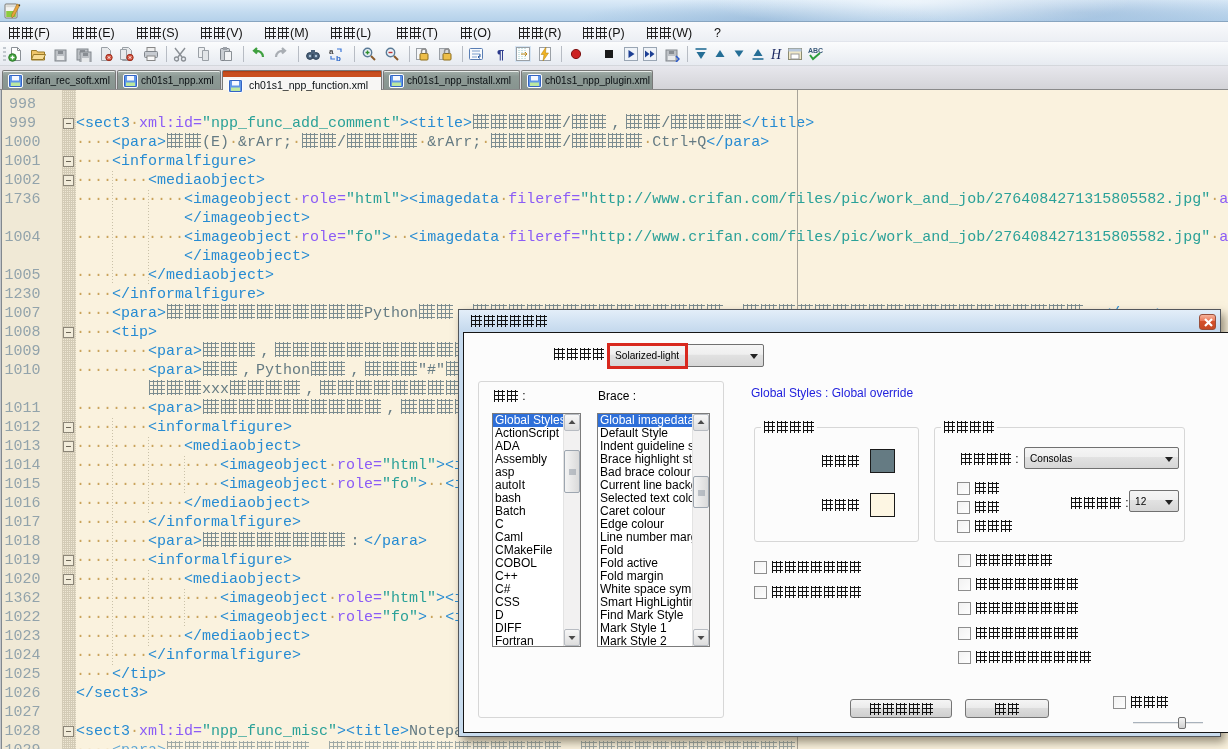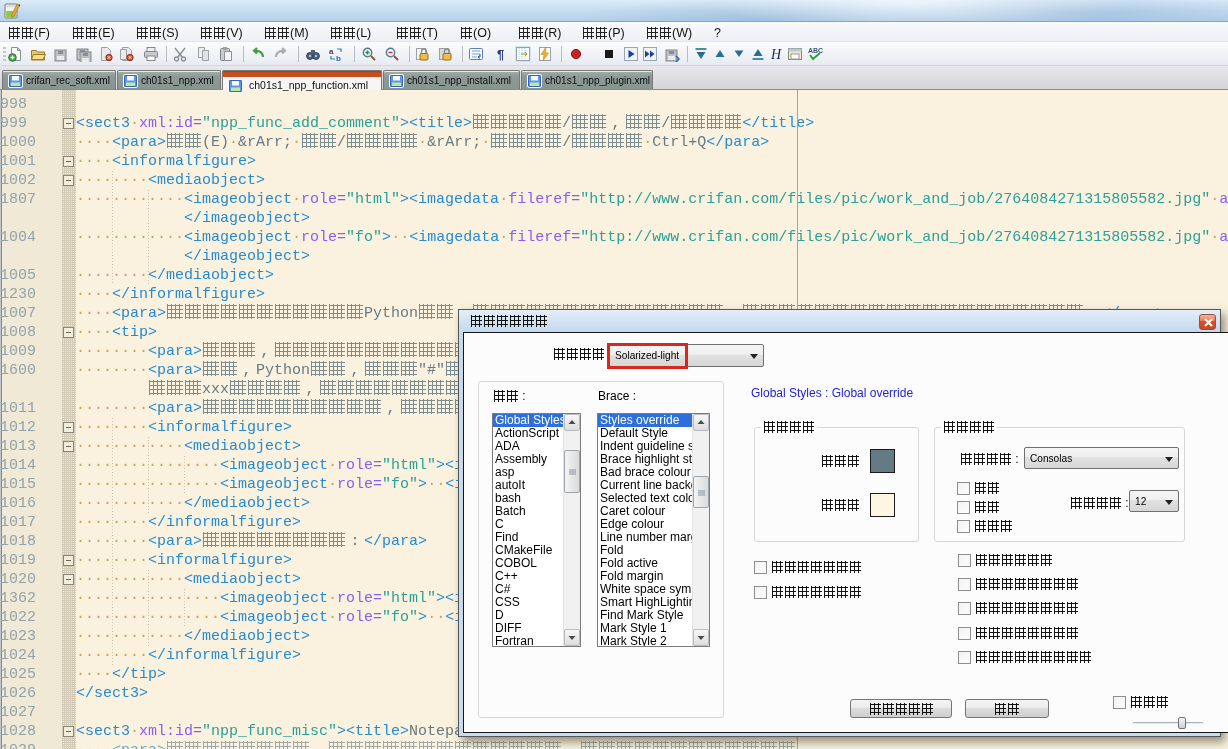--- a/index.html
+++ b/index.html
@@ -52,7 +52,7 @@
  background-image:linear-gradient(to right,#D3CBB6 1px,rgba(0,0,0,0) 1px),
  linear-gradient(to bottom,#D3CBB6 1px,rgba(0,0,0,0) 1px);background-size:2px 2px}
 #wline{position:absolute;left:0;top:90px;width:2px;height:659px;background:linear-gradient(90deg,#C2C6CB 0 1px,#82888E 1px 2px)}
-.ln{position:absolute;left:0;width:45px;text-align:left;font:15px "Liberation Mono",monospace;
+.ln{position:absolute;left:0;width:45px;text-align:center;font:15px "Liberation Mono",monospace;
  line-height:19px;color:#92A3AB}
 .row{position:absolute;left:76px;white-space:pre;font:15px "Liberation Mono",monospace;
  line-height:19px;height:19px;color:#657B83}

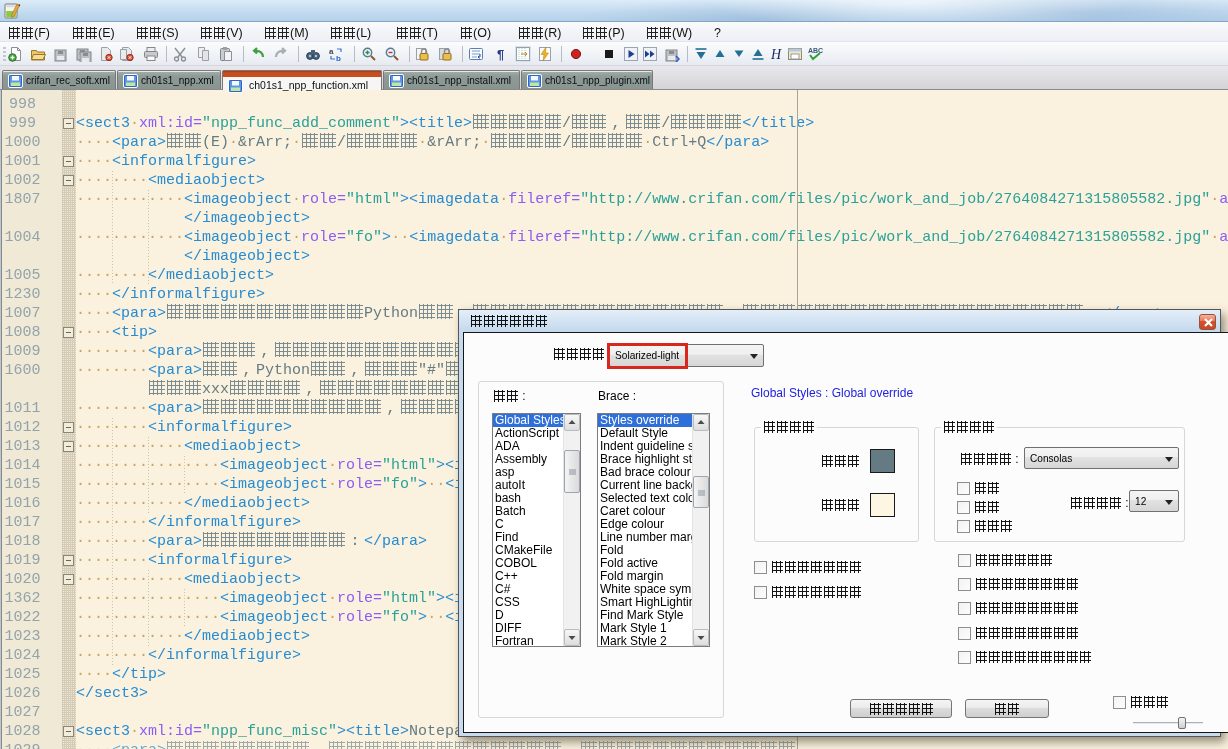--- a/index.html
+++ b/index.html
@@ -344,7 +344,7 @@
 <div class="ln" style="top:171px">1002</div>
 <div class="fb" style="top:175px"></div>
 <div class="row" style="top:171px"><span class="w">········</span><span class="t">&lt;mediaobject&gt;</span></div>
-<div class="ln" style="top:190px">1807</div>
+<div class="ln" style="top:190px">1736</div>
 <div class="row" style="top:190px"><span class="w">············</span><span class="t">&lt;imageobject</span><span class="w">·</span><span class="a">role=</span><span class="s">"html"</span><span class="t">&gt;&lt;imagedata</span><span class="w">·</span><span class="a">fileref=</span><span class="s">"http://www.crifan.com/files/pic/work_and_job/2764084271315805582.jpg"</span><span class="w">·</span><span class="a">a</span></div>
 <div class="row" style="top:209px"><span class="n">            </span><span class="t">&lt;/imageobject&gt;</span></div>
 <div class="ln" style="top:228px">1004</div>

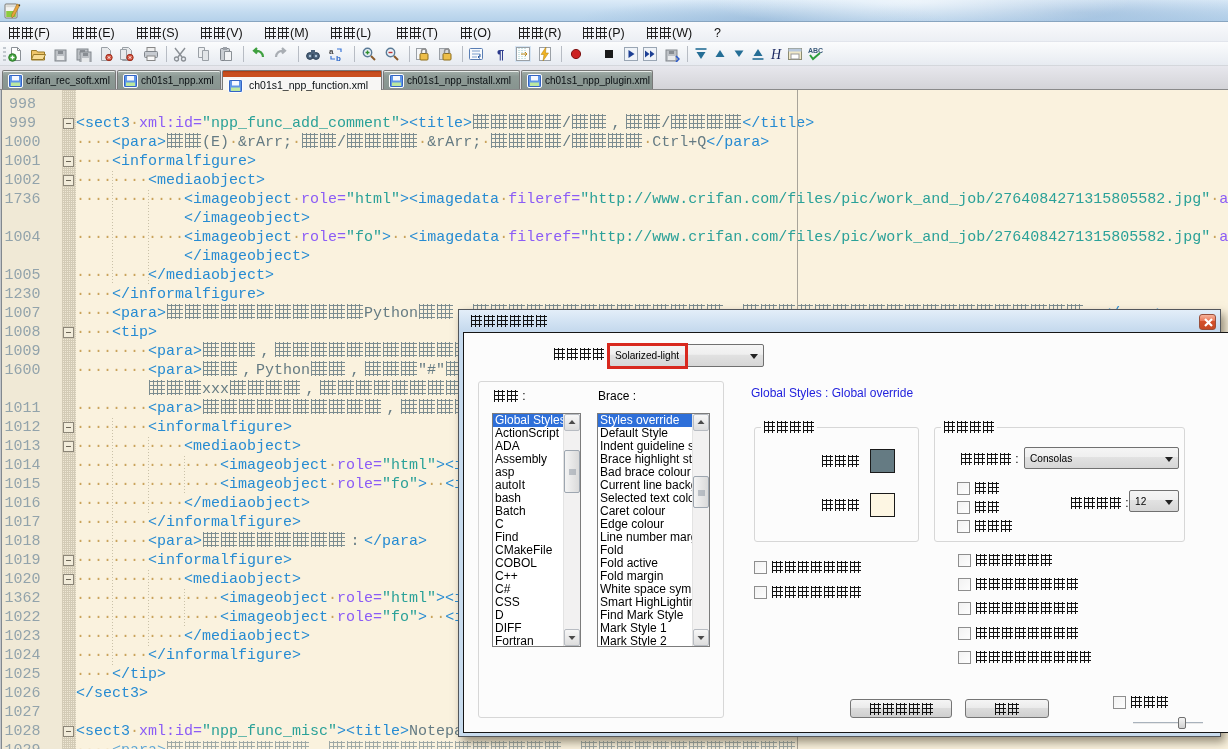--- a/index.html
+++ b/index.html
@@ -361,7 +361,7 @@
 <div class="row" style="top:323px"><span class="w">····</span><span class="t">&lt;tip&gt;</span></div>
 <div class="ln" style="top:342px">1009</div>
 <div class="row" style="top:342px"><span class="w">········</span><span class="t">&lt;para&gt;</span><span class="x"><i class="g ze"></i><i class="g ze"></i><i class="g ze"></i><i class="p ze">,</i><i class="g ze"></i><i class="g ze"></i><i class="g ze"></i><i class="g ze"></i><i class="g ze"></i><i class="g ze"></i><i class="g ze"></i><i class="g ze"></i><i class="g ze"></i><i class="g ze"></i><i class="g ze"></i><i class="g ze"></i><i class="g ze"></i><i class="g ze"></i><i class="g ze"></i><i class="p ze">,</i><i class="g ze"></i><i class="g ze"></i><i class="g ze"></i><i class="g ze"></i><i class="g ze"></i><i class="g ze"></i><i class="g ze"></i><i class="g ze"></i><i class="g ze"></i><i class="g ze"></i><i class="g ze"></i><i class="p ze">.</i></span><span class="t">&lt;/para&gt;</span></div>
-<div class="ln" style="top:361px">1600</div>
+<div class="ln" style="top:361px">1010</div>
 <div class="row" style="top:361px"><span class="w">········</span><span class="t">&lt;para&gt;</span><span class="x"><i class="g ze"></i><i class="g ze"></i><i class="p ze">,</i>Python<i class="g ze"></i><i class="g ze"></i><i class="p ze">,</i><i class="g ze"></i><i class="g ze"></i><i class="g ze"></i>"#"<i class="g ze"></i><i class="g ze"></i><i class="g ze"></i><i class="g ze"></i><i class="g ze"></i><i class="g ze"></i><i class="g ze"></i><i class="p ze">,</i><i class="g ze"></i><i class="g ze"></i><i class="g ze"></i><i class="g ze"></i><i class="g ze"></i><i class="p ze">,</i><i class="g ze"></i><i class="g ze"></i><i class="g ze"></i></span></div>
 <div class="row" style="top:380px"><span class="n">        </span><span class="x"><i class="g ze"></i><i class="g ze"></i><i class="g ze"></i>xxx<i class="g ze"></i><i class="g ze"></i><i class="g ze"></i><i class="g ze"></i><i class="p ze">,</i><i class="g ze"></i><i class="g ze"></i><i class="g ze"></i><i class="g ze"></i><i class="g ze"></i><i class="g ze"></i><i class="g ze"></i><i class="g ze"></i><i class="g ze"></i><i class="g ze"></i><i class="g ze"></i><i class="g ze"></i><i class="p ze">,</i><i class="g ze"></i><i class="g ze"></i><i class="g ze"></i><i class="g ze"></i><i class="g ze"></i><i class="g ze"></i><i class="p ze">.</i></span><span class="t">&lt;/para&gt;</span></div>
 <div class="ln" style="top:399px">1011</div>

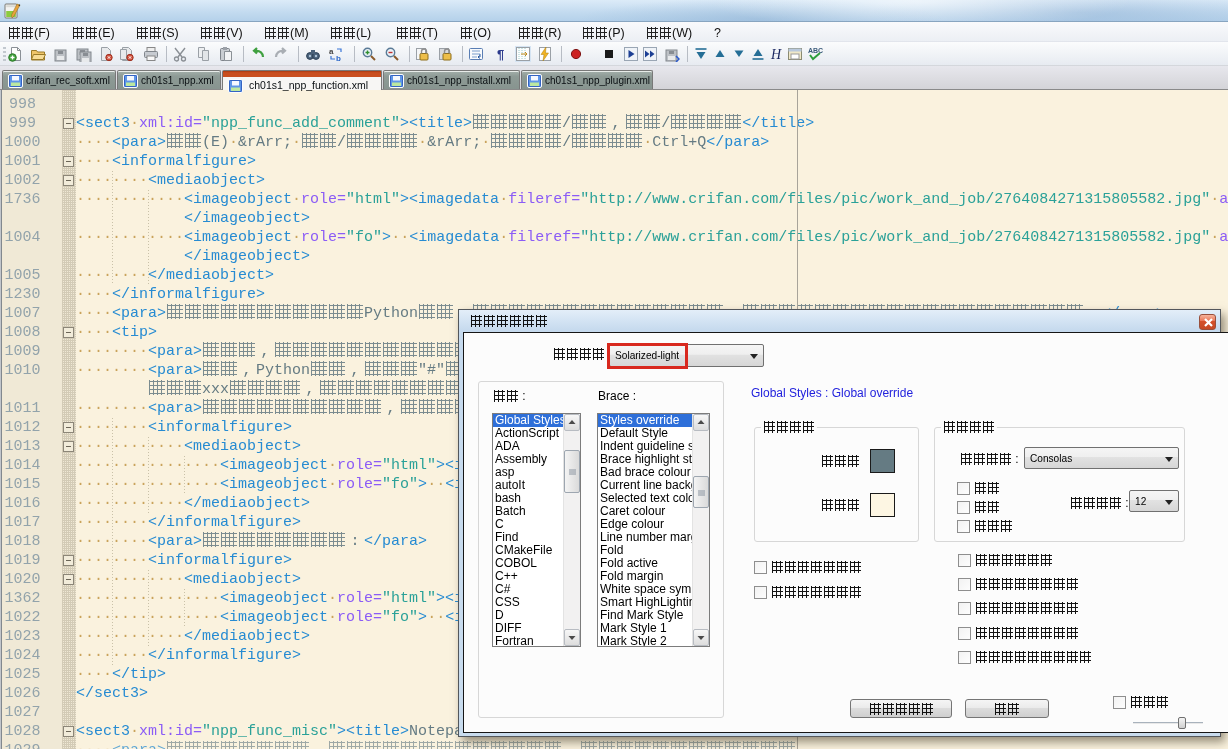--- a/index.html
+++ b/index.html
@@ -462,7 +462,7 @@
         </div>
       </div>
 <div class="lbx" style="left:133px;top:80px;width:113px;height:234px">
-        <div class="li sel" style="width:94px">Styles override</div>
+        <div class="li sel" style="width:94px">Global imagedata</div>
         <div class="li" style="width:94px">Default Style</div>
         <div class="li" style="width:94px">Indent guideline sty</div>
         <div class="li" style="width:94px">Brace highlight styl</div>

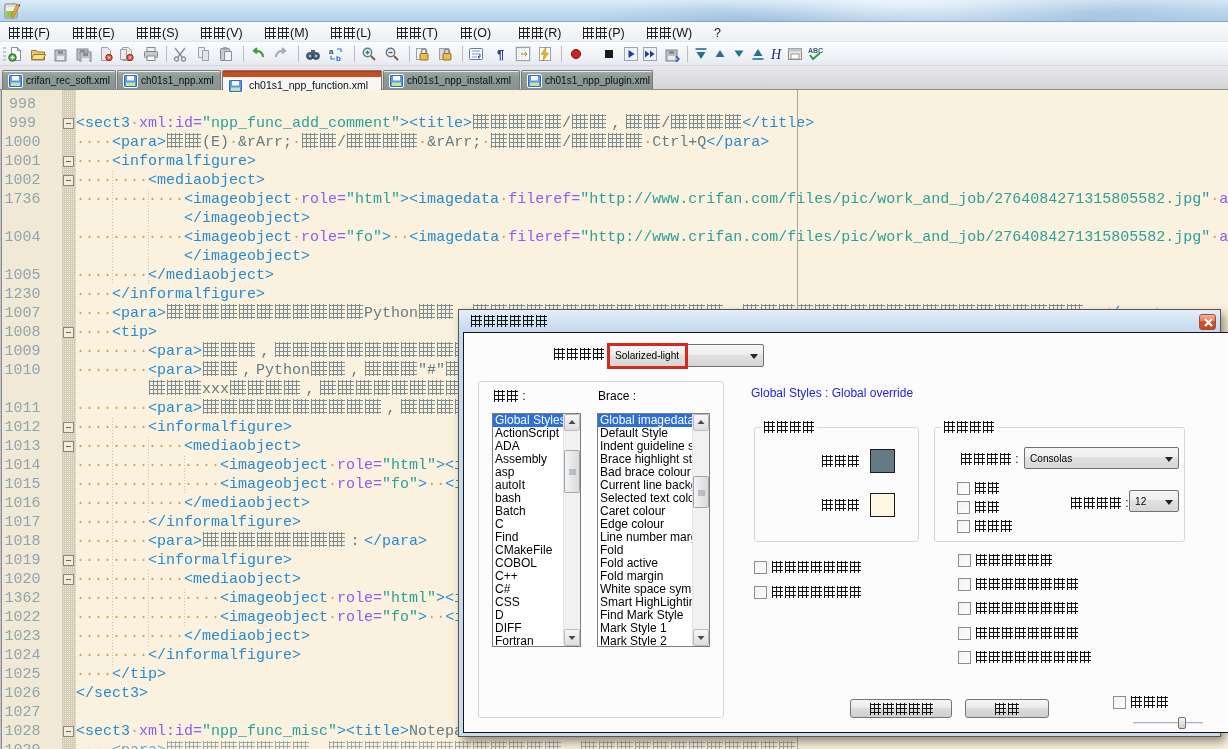--- a/index.html
+++ b/index.html
@@ -440,7 +440,7 @@
         <div class="li" style="width:70px">bash</div>
         <div class="li" style="width:70px">Batch</div>
         <div class="li" style="width:70px">C</div>
-        <div class="li" style="width:70px">Find</div>
+        <div class="li" style="width:70px">Caml</div>
         <div class="li" style="width:70px">CMakeFile</div>
         <div class="li" style="width:70px">COBOL</div>
         <div class="li" style="width:70px">C++</div>

